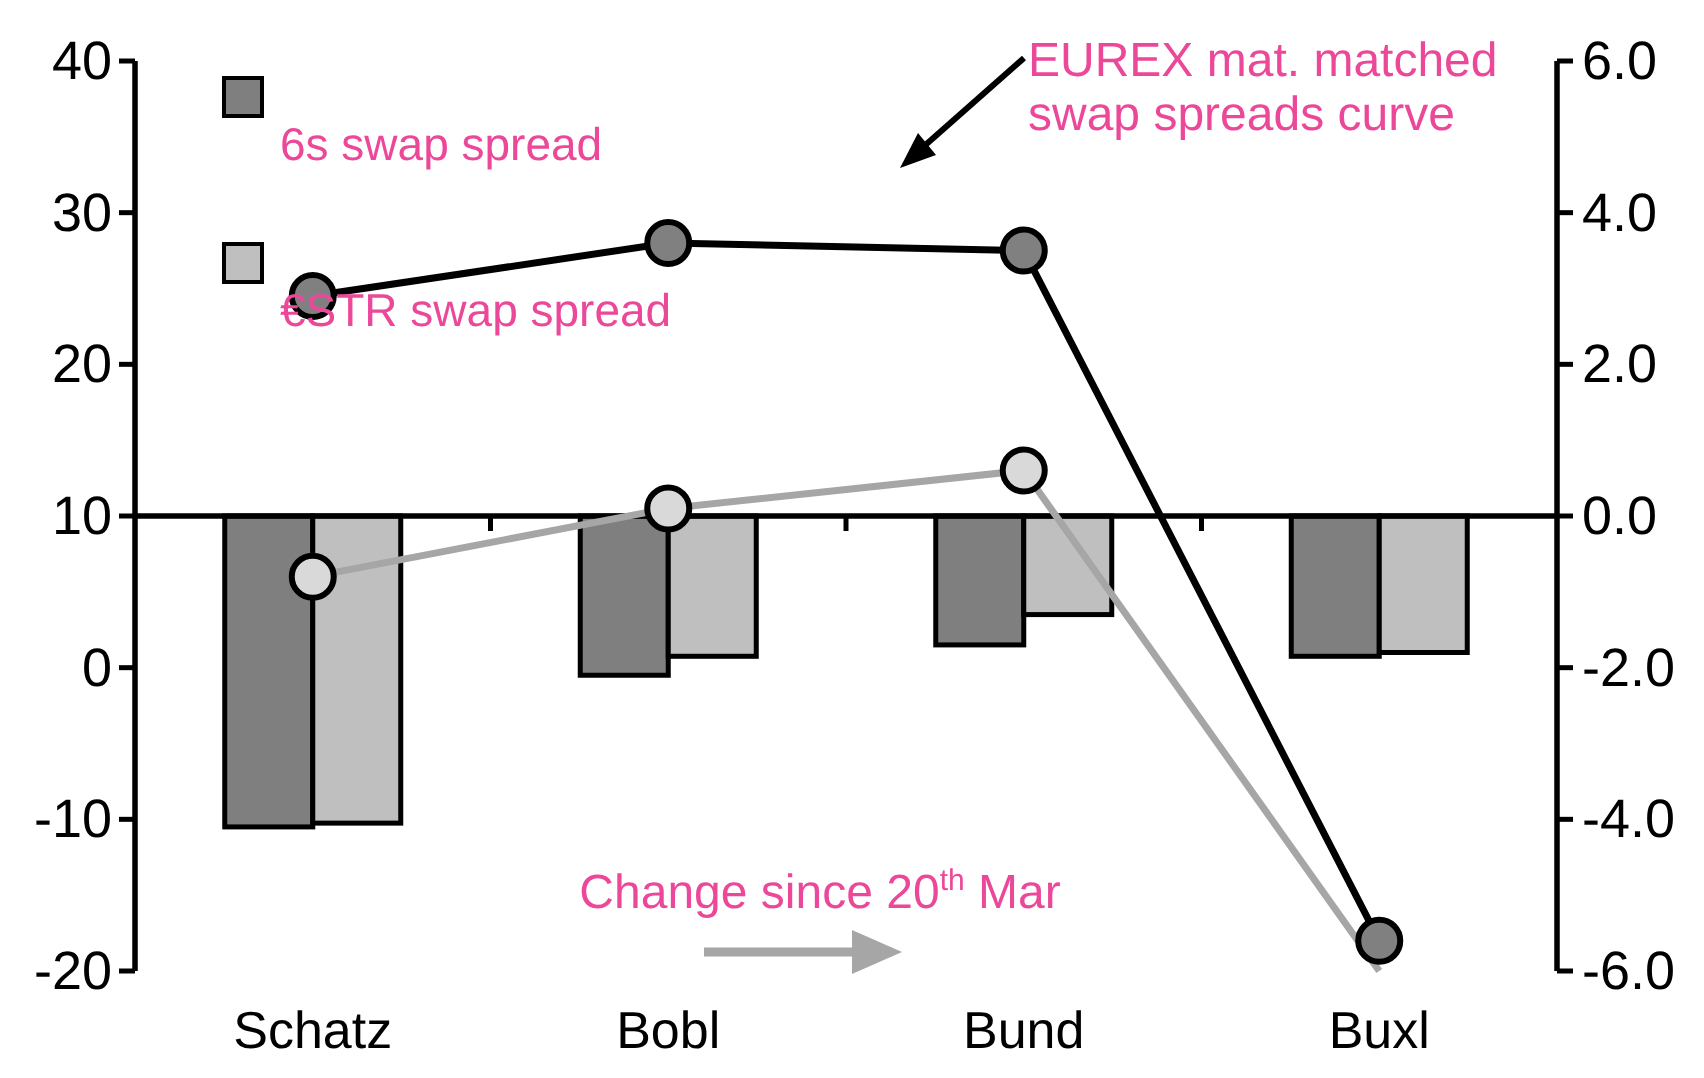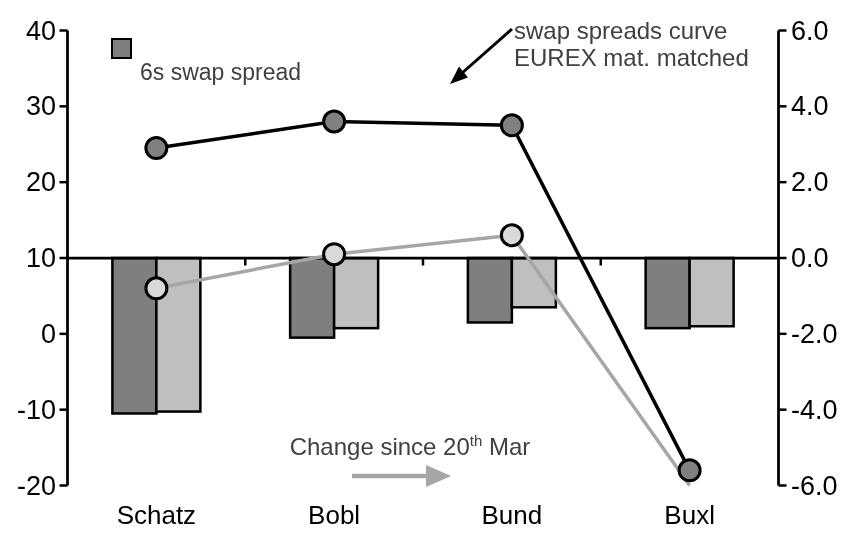--- a/index.html
+++ b/index.html
@@ -5,7 +5,7 @@
   html,body{margin:0;padding:0;background:#ffffff;}
   #stage{
     position:relative;width:852px;height:539px;background:#ffffff;
-    font-family:"Liberation Sans", sans-serif;color:#404040;overflow:hidden;
+    font-family:"Liberation Sans", sans-serif;color:#ec4899;overflow:hidden;
   }
   #chart-svg{position:absolute;left:0;top:0;}
   .legend{position:absolute;left:111px;top:13px;}

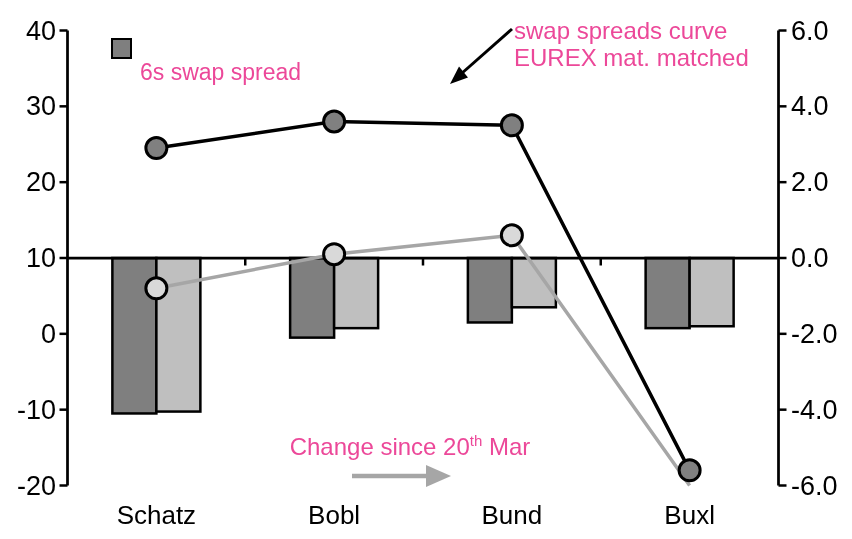--- a/index.html
+++ b/index.html
@@ -91,8 +91,8 @@
   </div>
 
   <div class="annotation">
+    <div>EUREX mat. matched</div>
     <div>swap spreads curve</div>
-    <div>EUREX mat. matched</div>
   </div>
 
   <div class="change-note">

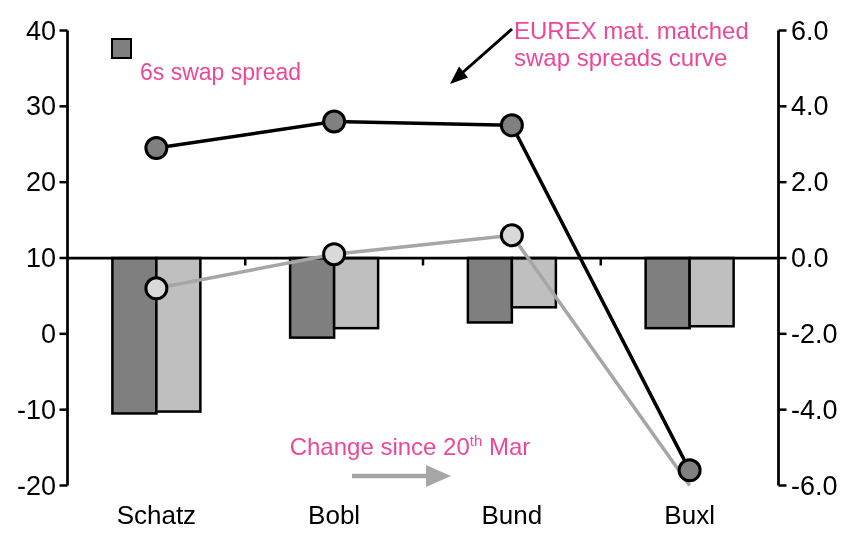--- a/index.html
+++ b/index.html
@@ -88,6 +88,10 @@
       <span class="swatch" style="background: rgb(127, 127, 127);"></span>
       <span class="legend-label">6s swap spread</span>
     </div>
+    <div class="legend-row">
+      <span class="swatch" style="background: rgb(191, 191, 191);"></span>
+      <span class="legend-label">€STR swap spread</span>
+    </div>
   </div>
 
   <div class="annotation">

